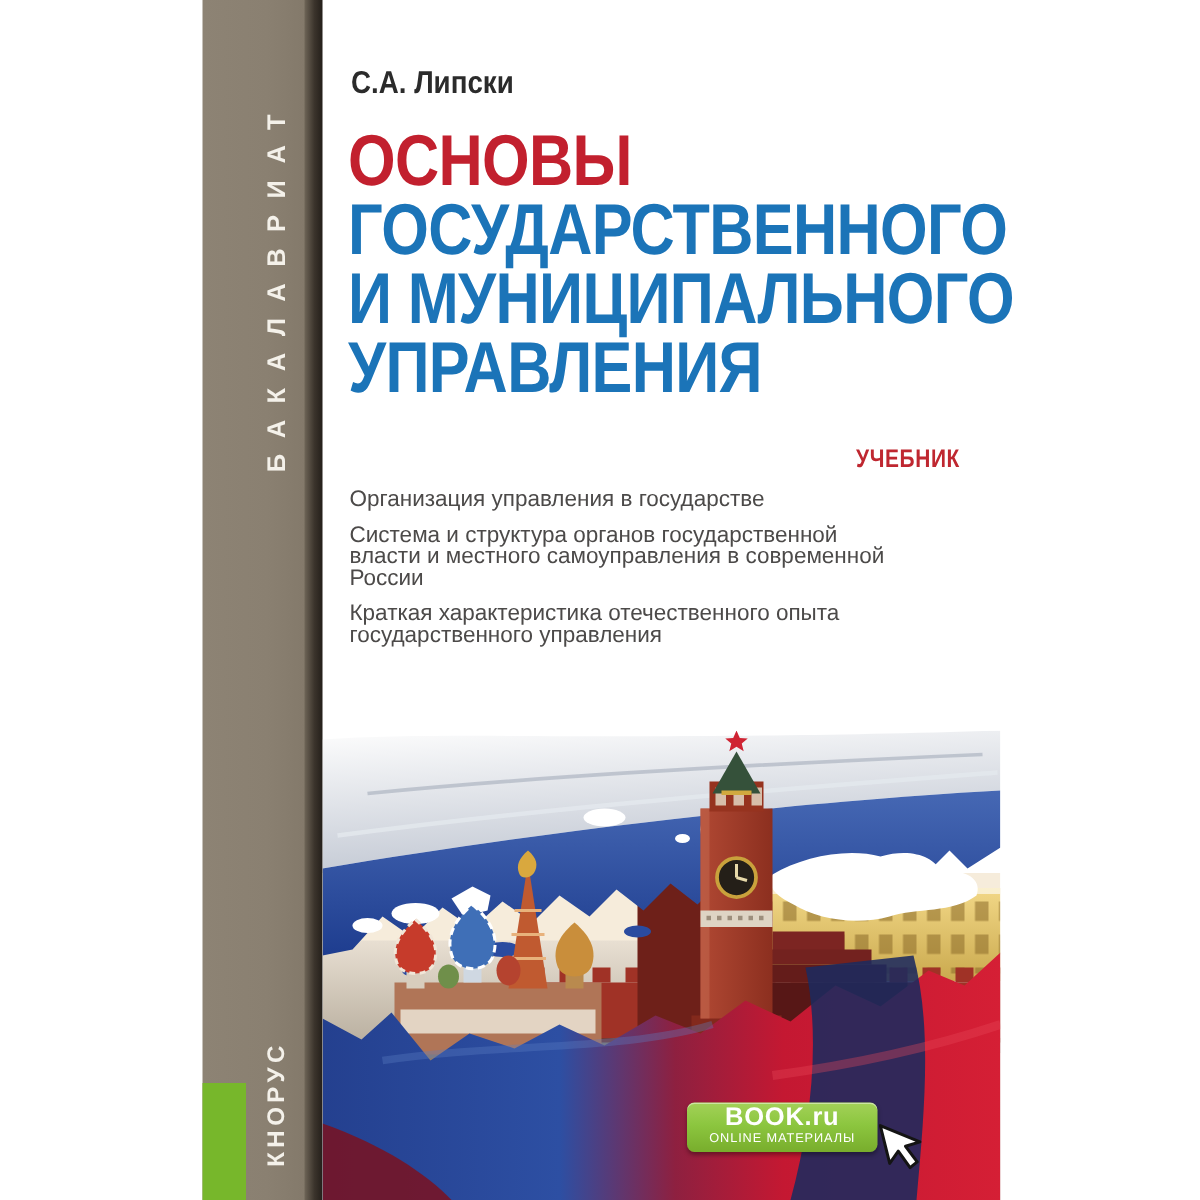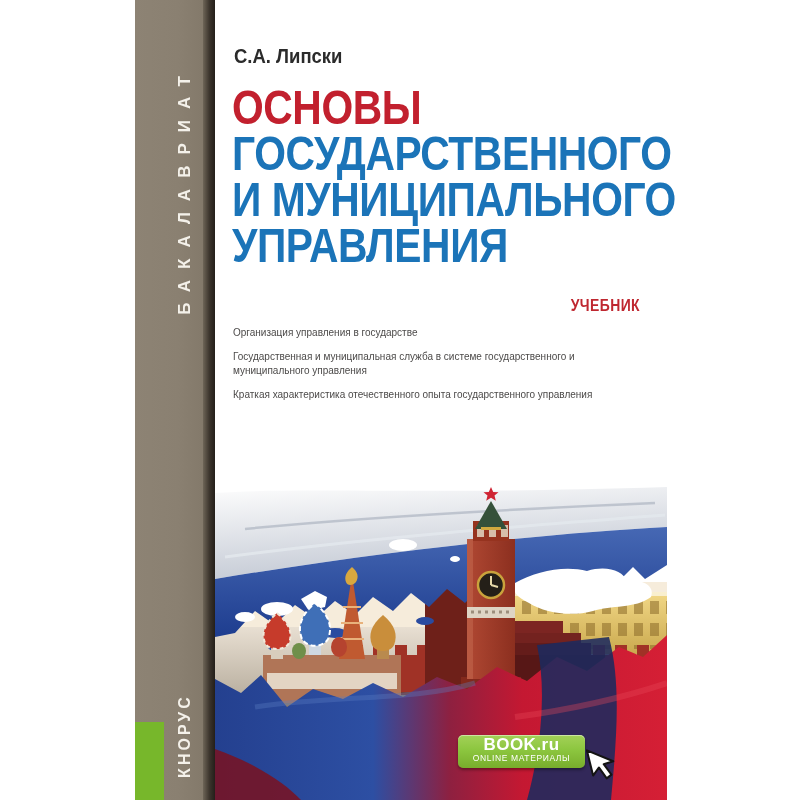--- a/index.html
+++ b/index.html
@@ -31,7 +31,7 @@
            font-weight:bold;color:#bf2730;transform:scaleX(.82);
            transform-origin:right top;letter-spacing:.5px;}
   .topics{left:233px;top:326px;width:372px;margin:0;padding:0;list-style:none;
-          font-size:10px;line-height:14.5px;color:#4c4a49;}
+          font-size:15px;line-height:14.5px;color:#4c4a49;}
   .topics li{margin:0 0 9px 0;padding:0;}
 
   

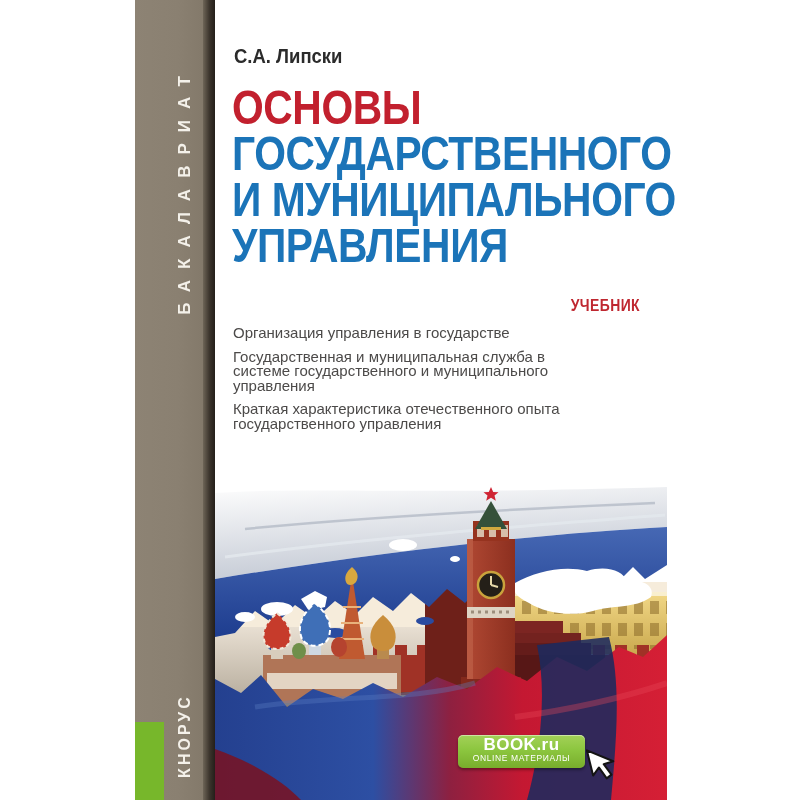--- a/index.html
+++ b/index.html
@@ -69,6 +69,7 @@
 
   <ul class="abs topics">
     <li>Организация управления в государстве</li>
+    <li>Система и структура органов государственной власти и местного самоуправления в современной России</li>
     <li>Государственная и муниципальная служба в системе государственного и муниципального управления</li>
     <li>Краткая характеристика отечественного опыта государственного управления</li>
   </ul>

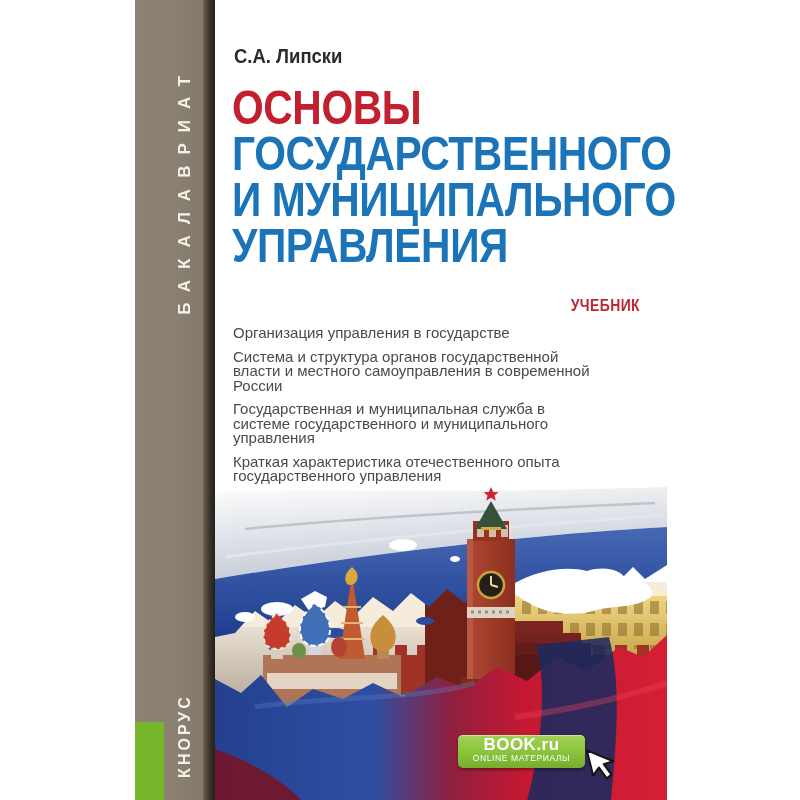--- a/index.html
+++ b/index.html
@@ -70,7 +70,6 @@
   <ul class="abs topics">
     <li>Организация управления в государстве</li>
     <li>Система и структура органов государственной власти и местного самоуправления в современной России</li>
-    <li>Государственная и муниципальная служба в системе государственного и муниципального управления</li>
     <li>Краткая характеристика отечественного опыта государственного управления</li>
   </ul>
 

